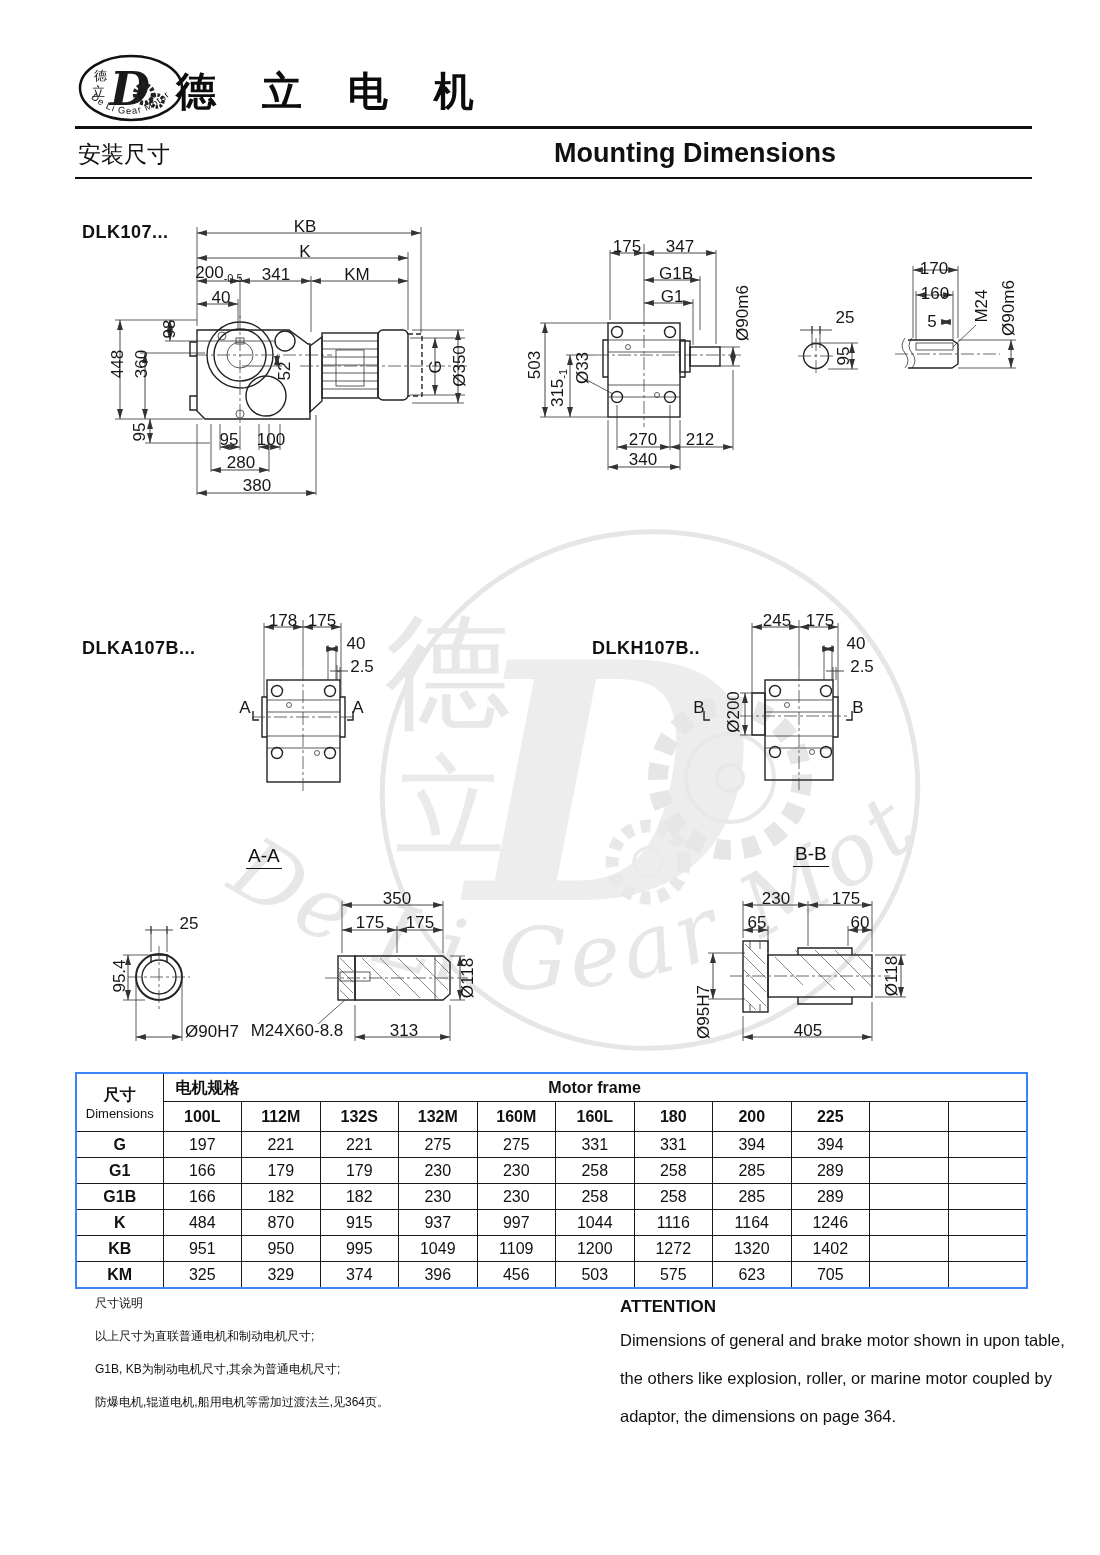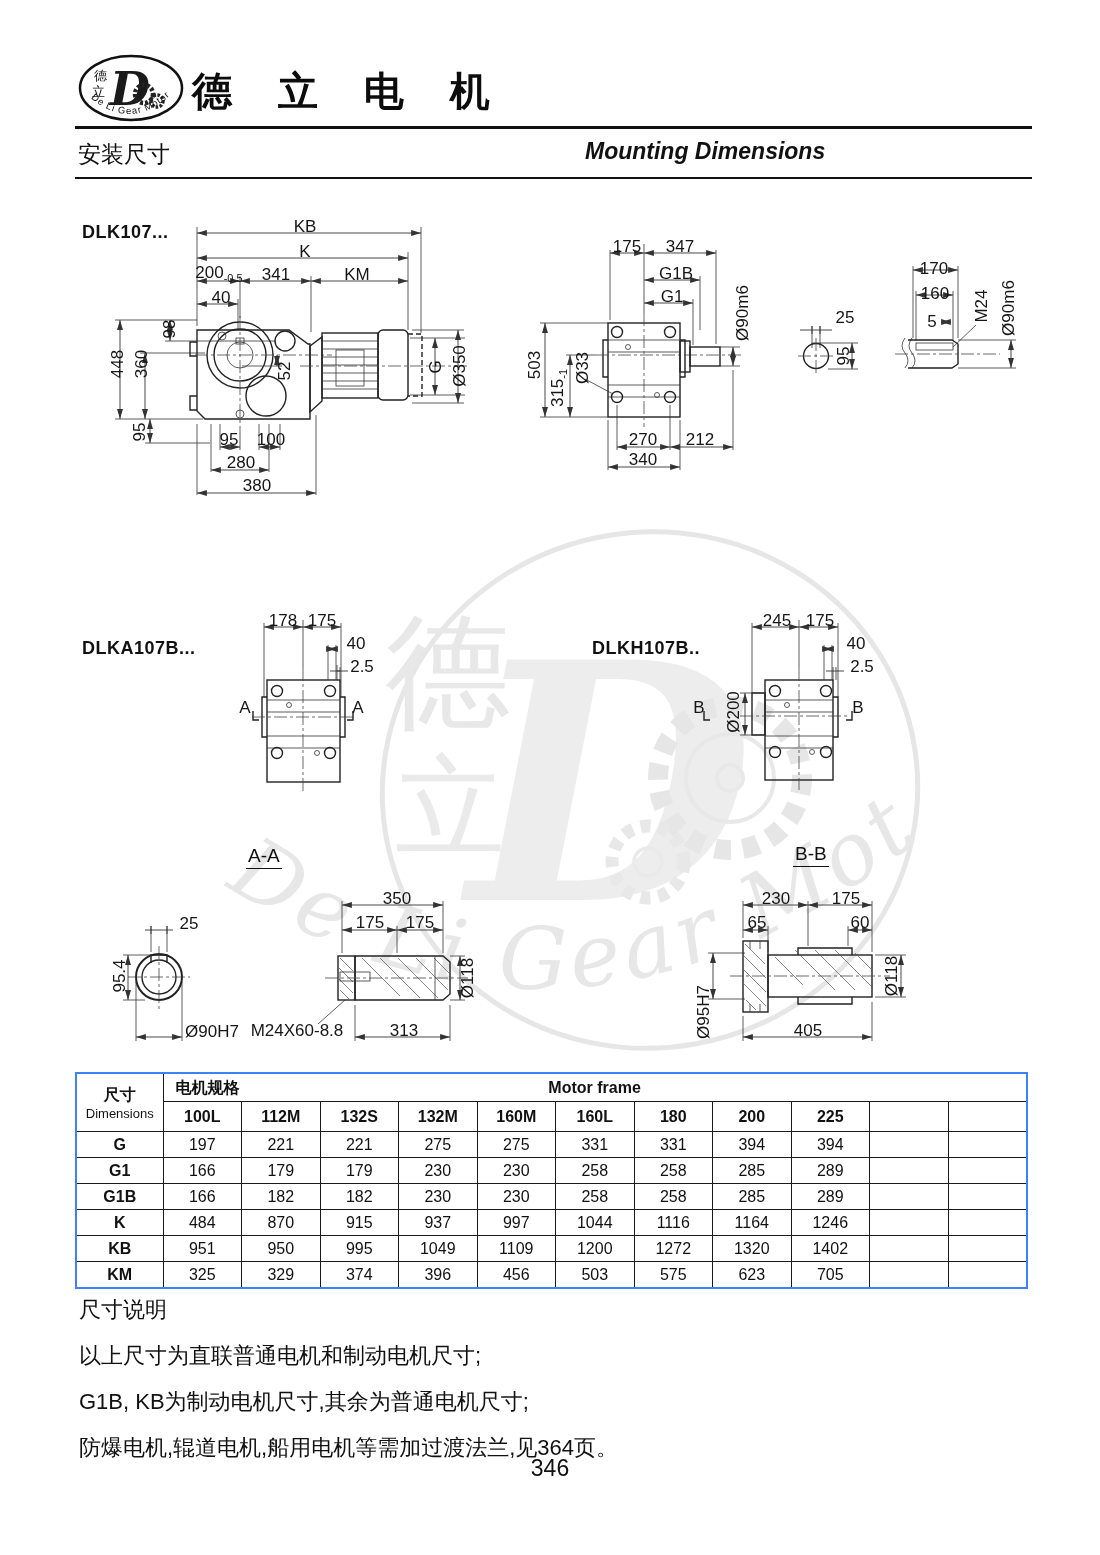--- a/index.html
+++ b/index.html
@@ -21,7 +21,7 @@
   .lbl-model{position:absolute;font-weight:700;font-size:18px;z-index:3;letter-spacing:.5px;}
   .lbl-sec{position:absolute;font-size:19px;z-index:3;border-bottom:1.6px solid #111;padding:0 2px 1px 2px;}
   .rule{position:absolute;background:#111;z-index:3;}
-  .brand{position:absolute;left:192px;top:64px;font-family:"DejaVu Serif",serif;font-weight:700;
+  .brand{position:absolute;left:176px;top:64px;font-family:"DejaVu Serif",serif;font-weight:700;
          font-size:40px;letter-spacing:16px;color:#0c0c0c;z-index:3;}
   .sec-title-cn{position:absolute;left:78px;top:139px;font-size:23px;z-index:3;}
   .sec-title-en{position:absolute;left:585px;top:138px;font-size:23px;font-weight:700;z-index:3;font-style:italic;}

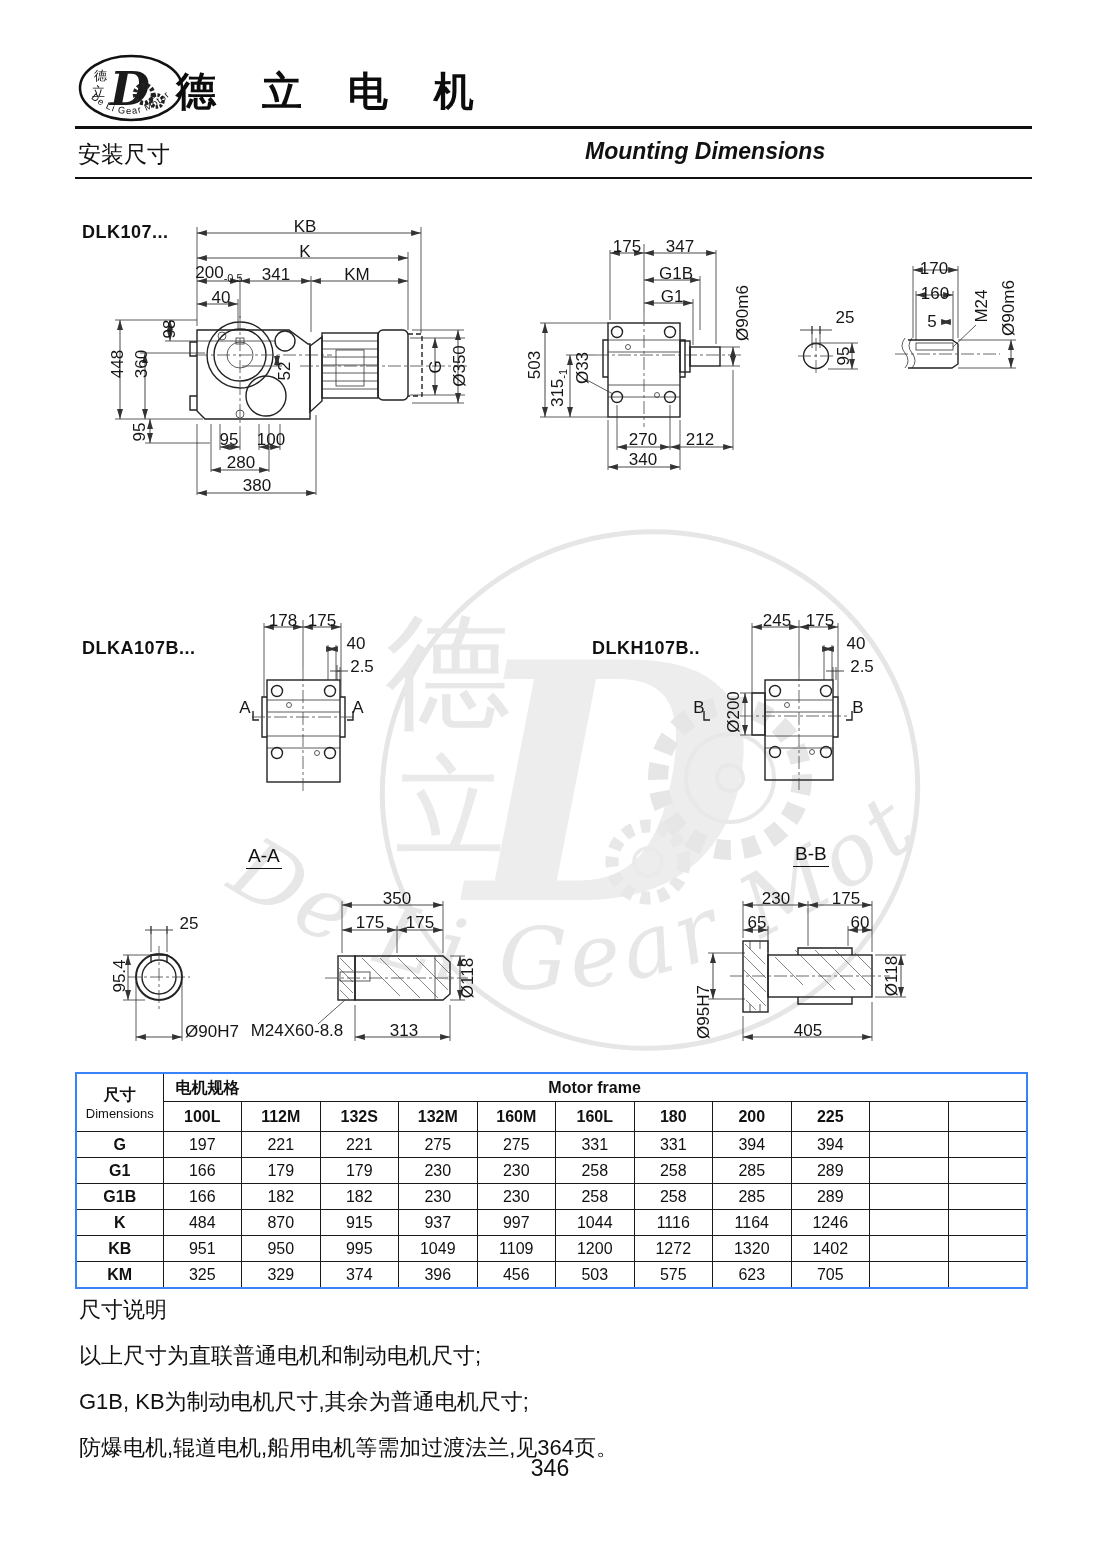--- a/index.html
+++ b/index.html
@@ -24,7 +24,7 @@
   .brand{position:absolute;left:176px;top:64px;font-family:"DejaVu Serif",serif;font-weight:700;
          font-size:40px;letter-spacing:16px;color:#0c0c0c;z-index:3;}
   .sec-title-cn{position:absolute;left:78px;top:139px;font-size:23px;z-index:3;}
-  .sec-title-en{position:absolute;left:585px;top:138px;font-size:23px;font-weight:700;z-index:3;font-style:italic;}
+  .sec-title-en{position:absolute;left:554px;top:138px;font-size:27px;font-weight:700;z-index:3;}
   .page-table{position:absolute;left:75px;top:1072px;width:951px;border-collapse:collapse;
               table-layout:fixed;border:2px solid #3b82f6;z-index:3;background:transparent;}
   .page-table th,.page-table td{border:1px solid #1a1a1a;text-align:center;padding:0;

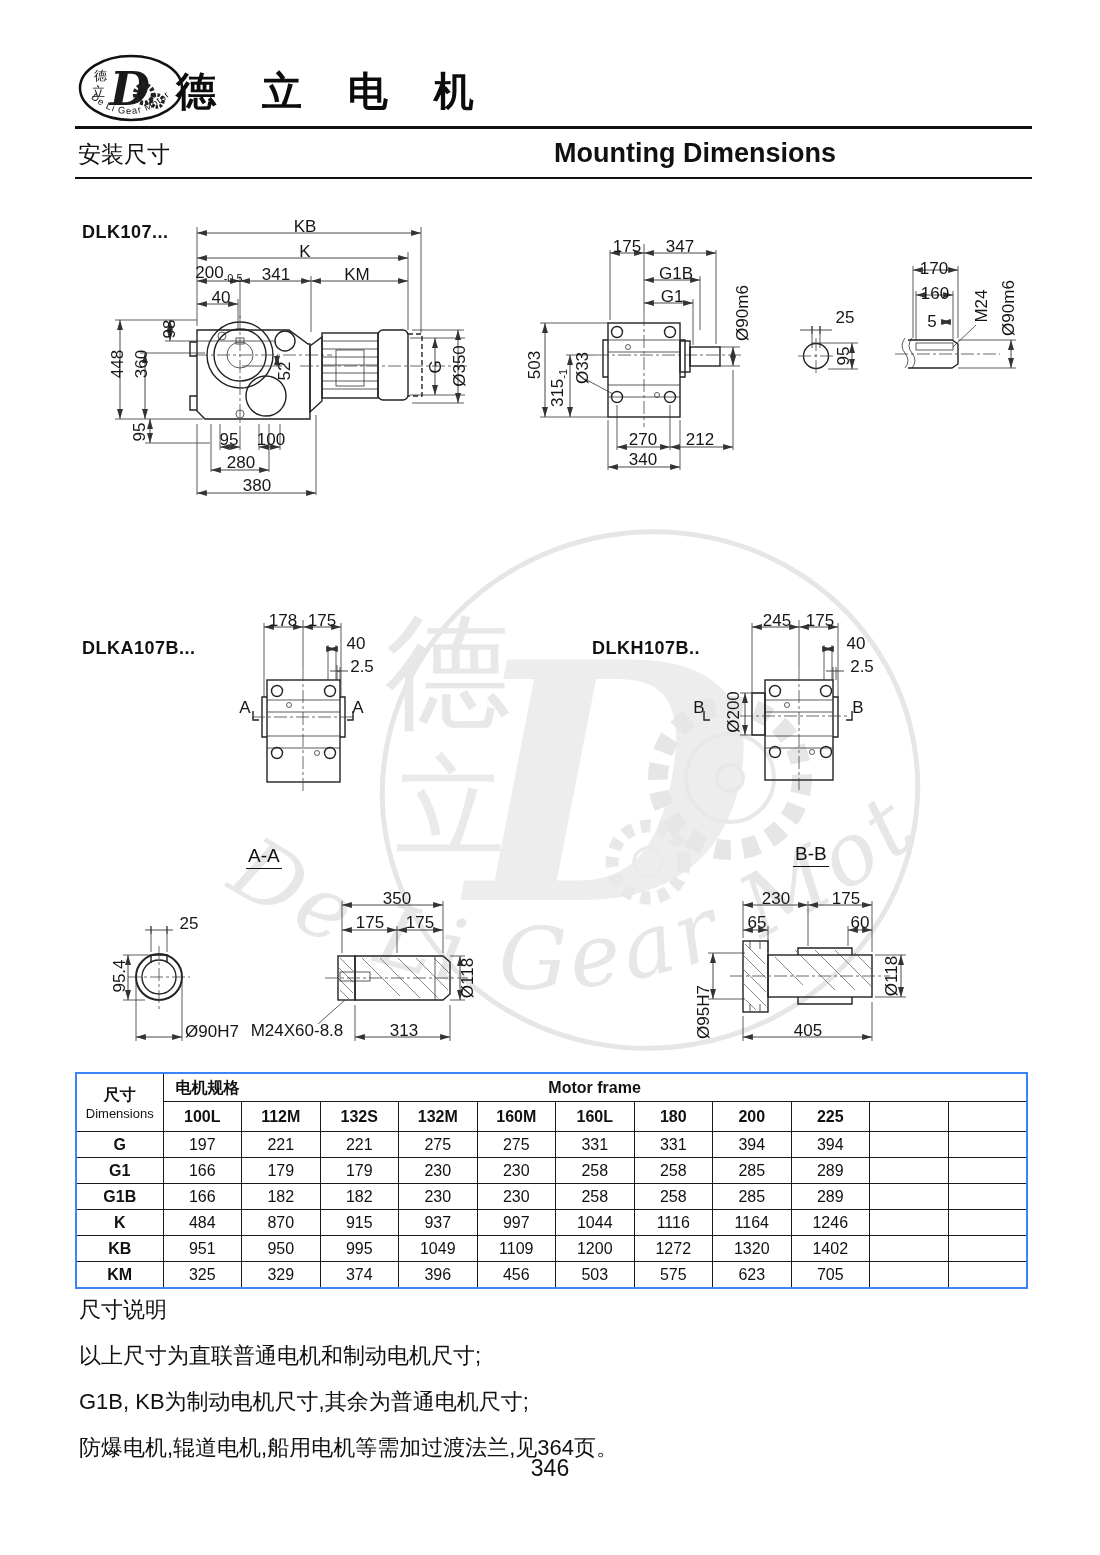--- a/index.html
+++ b/index.html
@@ -37,7 +37,7 @@
   th.c0 .en{font-size:13px;font-weight:400;}
   th.merged{position:relative;height:27px;font-weight:400;}
   th.merged .spec{position:absolute;left:12px;top:50%;transform:translateY(-50%);font-weight:700;font-size:16px;}
-  .notes-cn{position:absolute;left:79px;top:1295px;font-size:22px;z-index:3;}
+  .notes-cn{position:absolute;left:95px;top:1295px;font-size:12px;z-index:3;}
   .notes-cn div{margin-bottom:16px;}
   .notes-en{position:absolute;left:620px;top:1297px;font-size:16.5px;z-index:3;}
   .notes-en .t{font-weight:700;font-size:17px;margin-bottom:14px;}

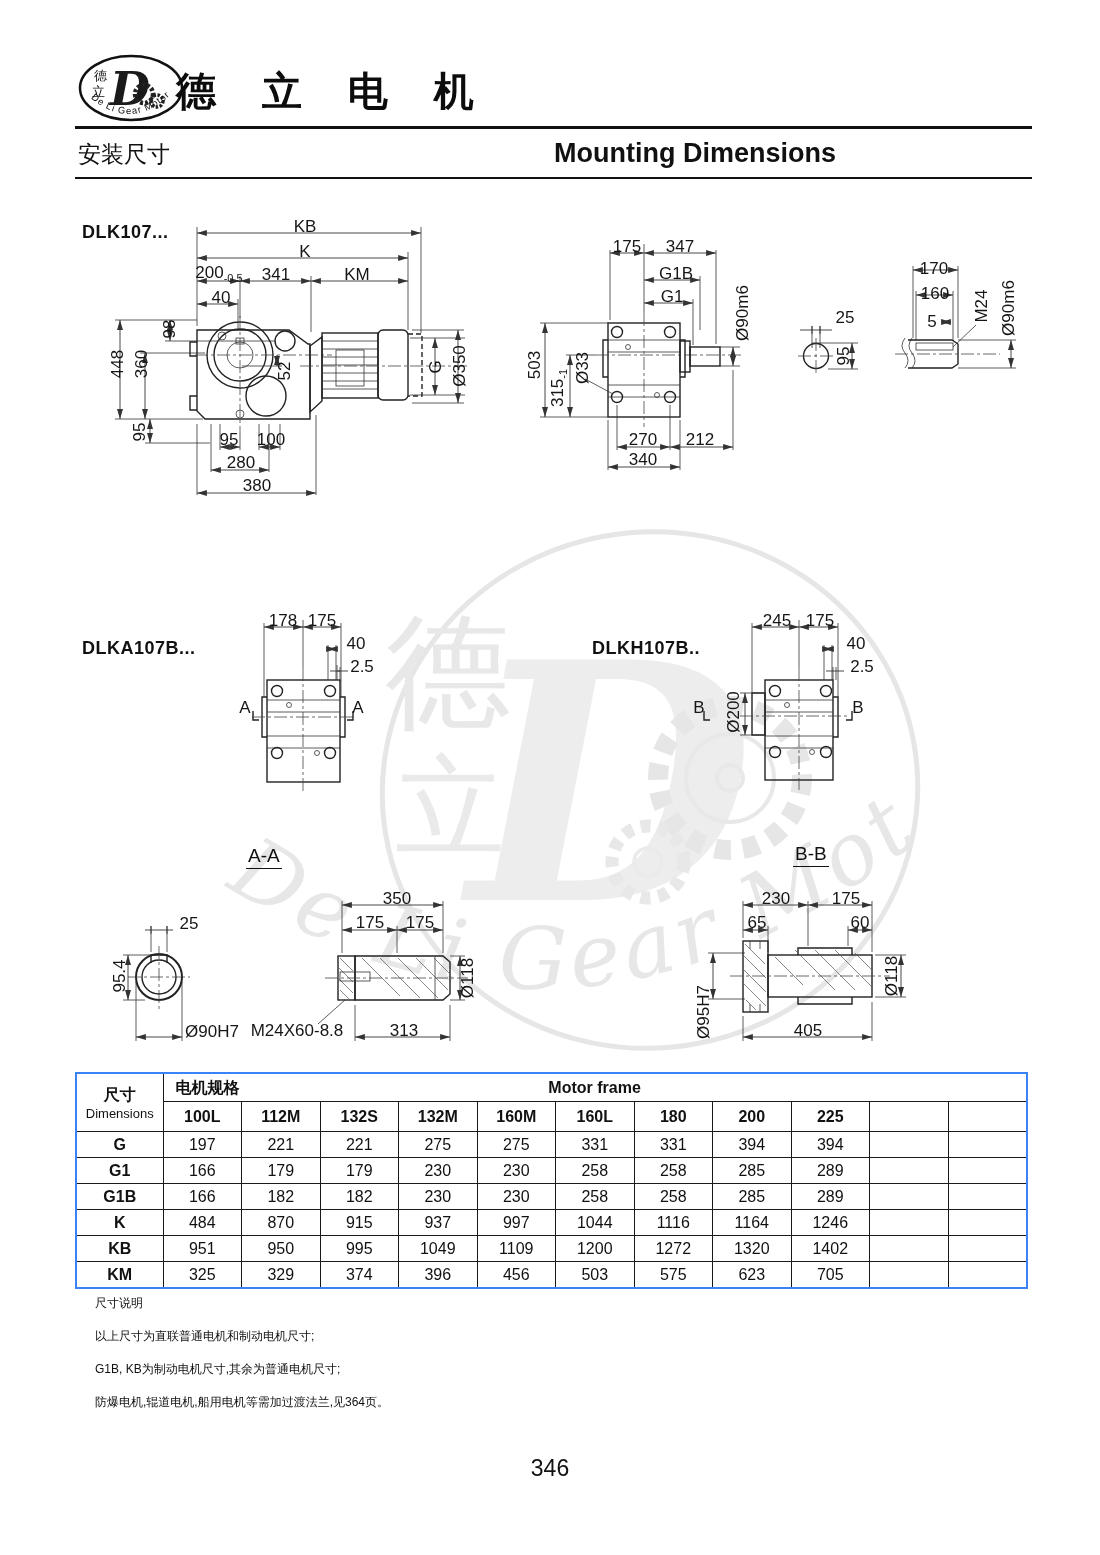--- a/index.html
+++ b/index.html
@@ -513,6 +513,12 @@
     <div>G1B, KB为制动电机尺寸,其余为普通电机尺寸;</div>
     <div>防爆电机,辊道电机,船用电机等需加过渡法兰,见364页。</div>
   </div>
+  <div class="notes-en">
+    <div class="t">ATTENTION</div>
+    <div>Dimensions of general and brake motor shown in upon table,</div>
+    <div>the others like explosion, roller, or marine motor coupled by</div>
+    <div>adaptor, the dimensions on page 364.</div>
+  </div>
 
   <div class="page-num">346</div>
 </div>

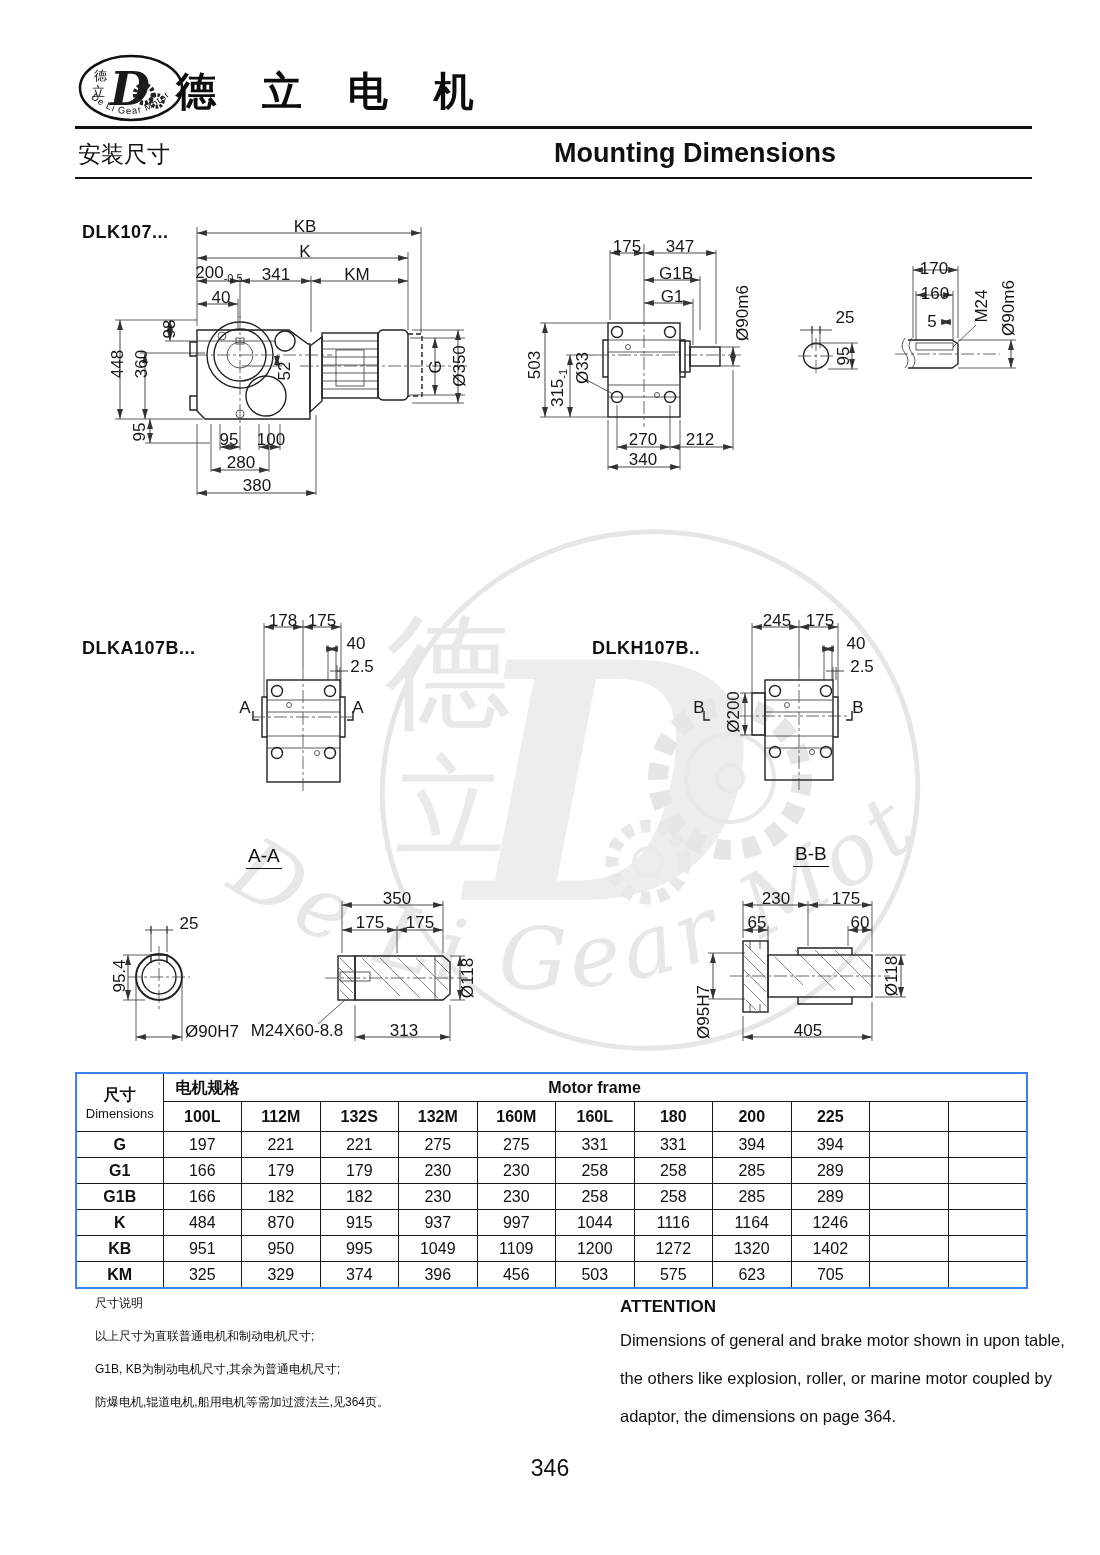--- a/index.html
+++ b/index.html
@@ -520,7 +520,6 @@
     <div>adaptor, the dimensions on page 364.</div>
   </div>
 
-  <div class="page-num">346</div>
 </div>
 
 </body></html>

